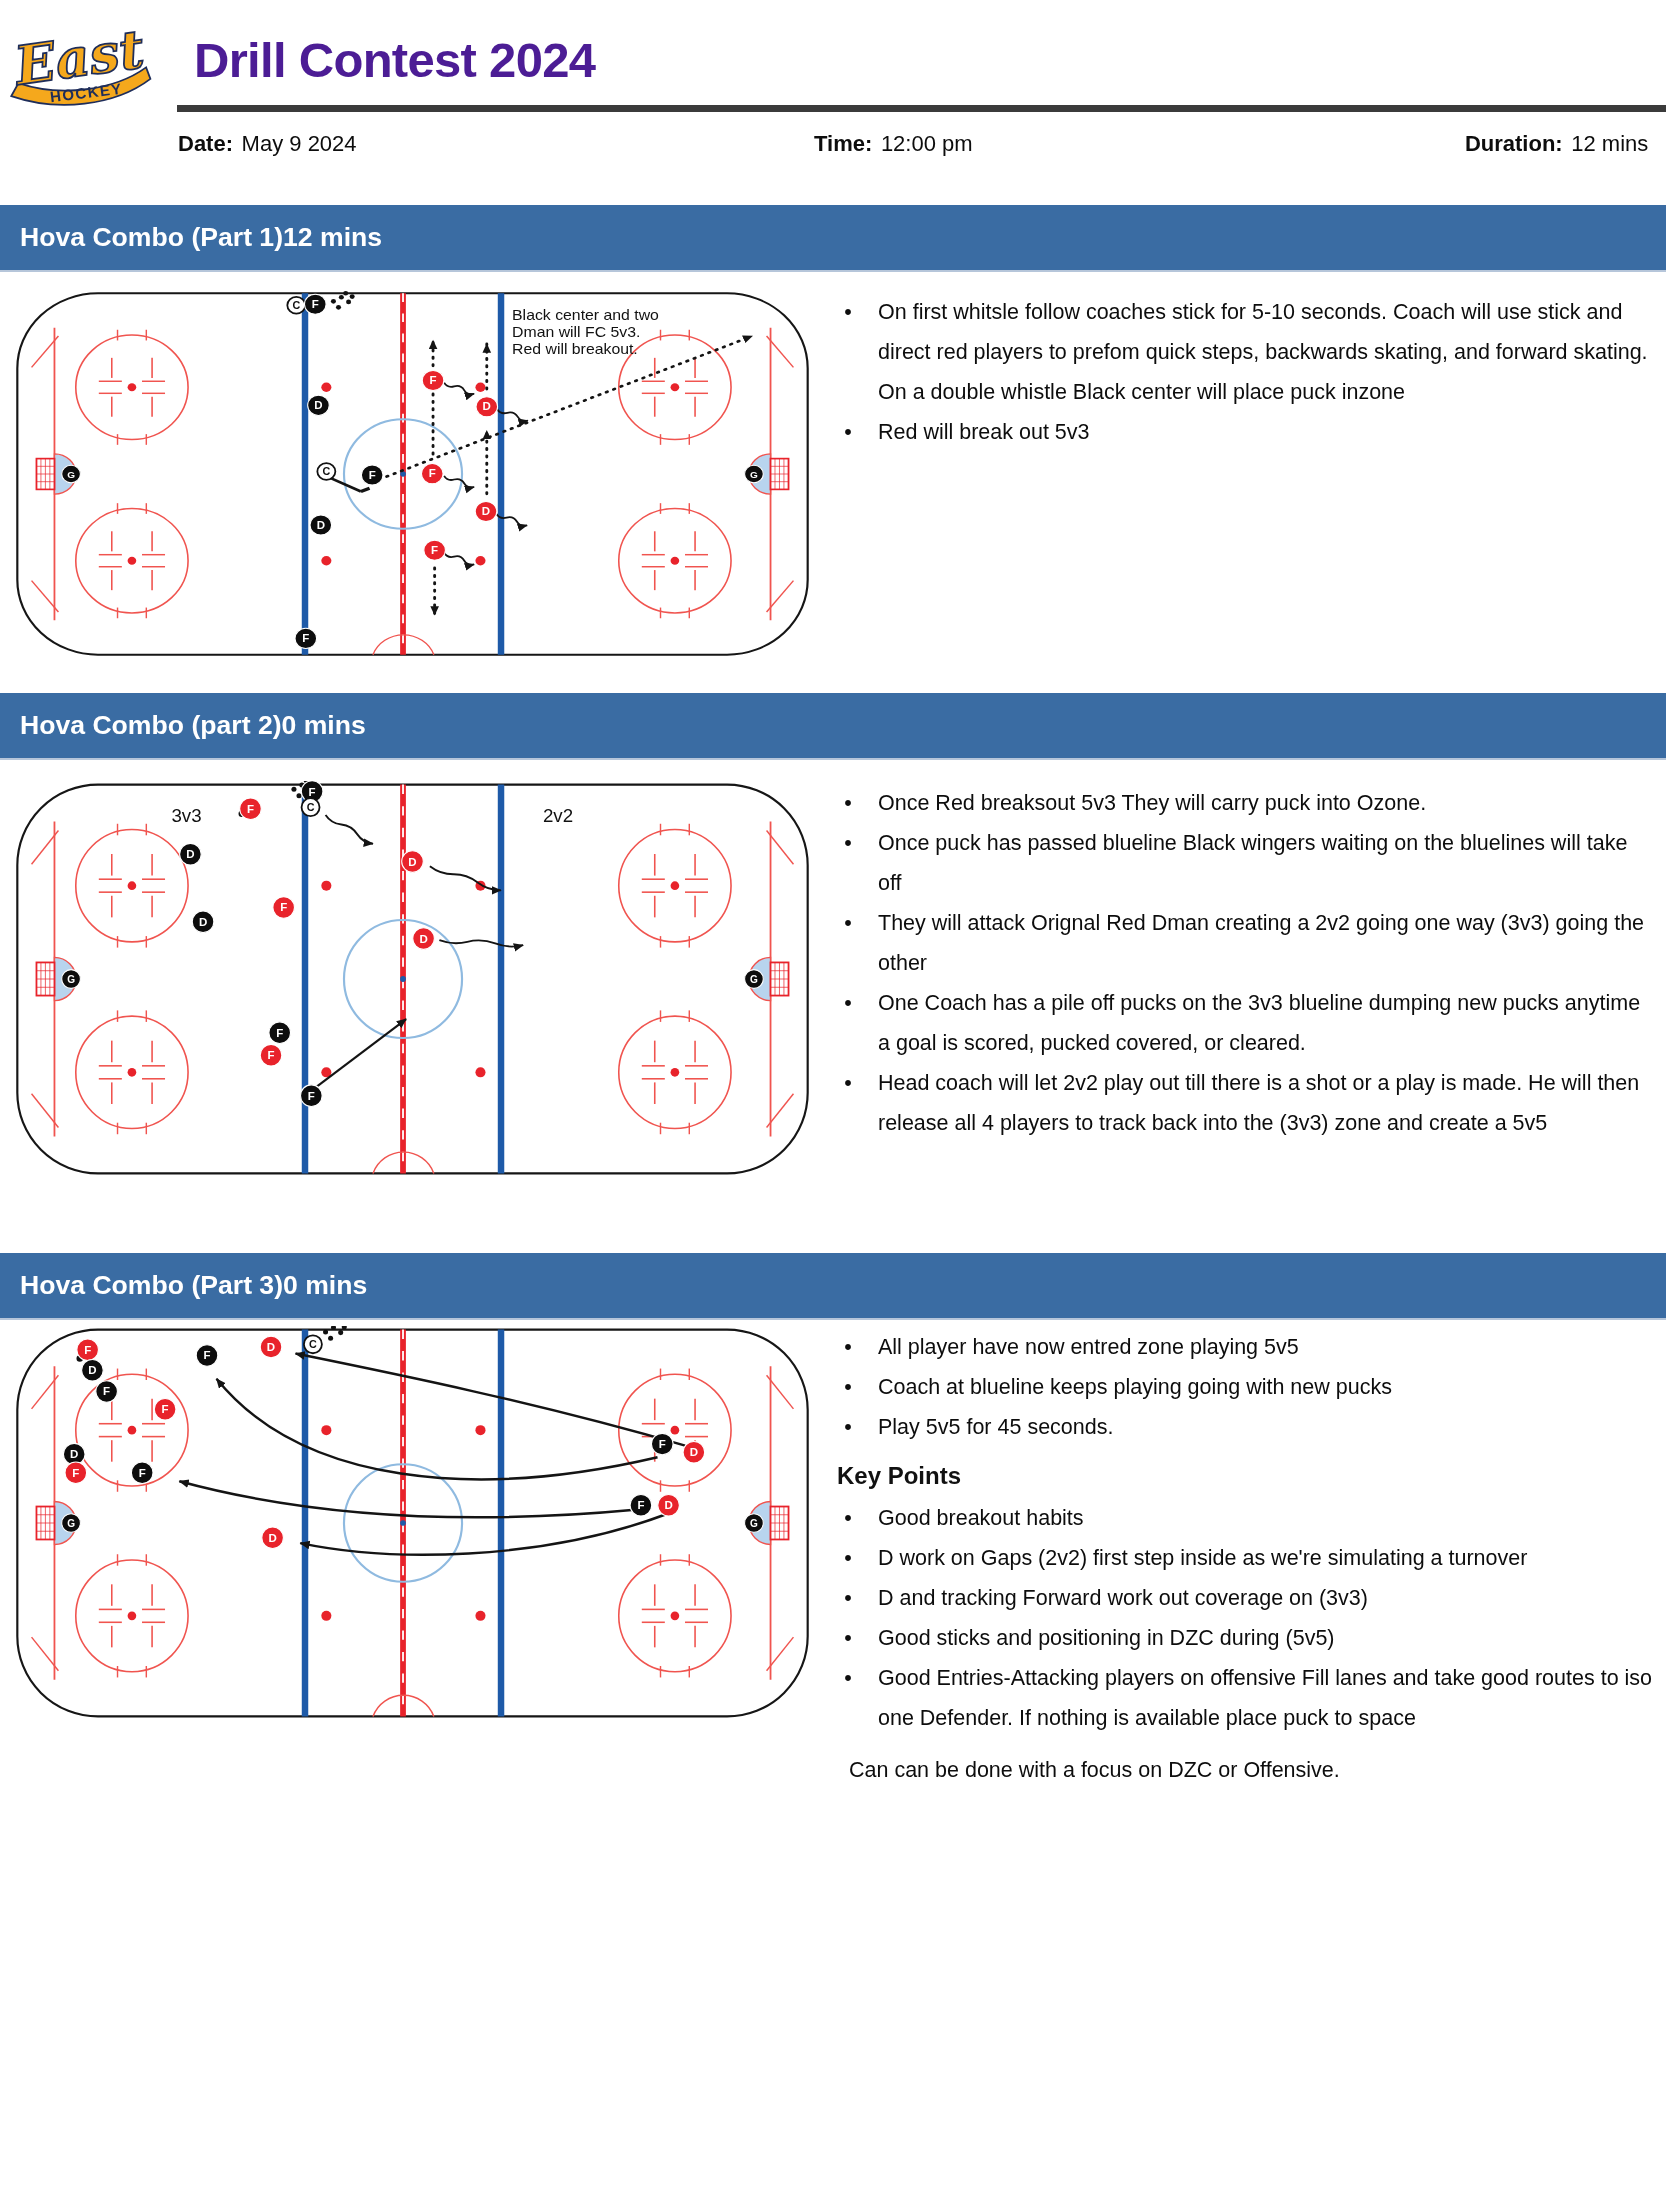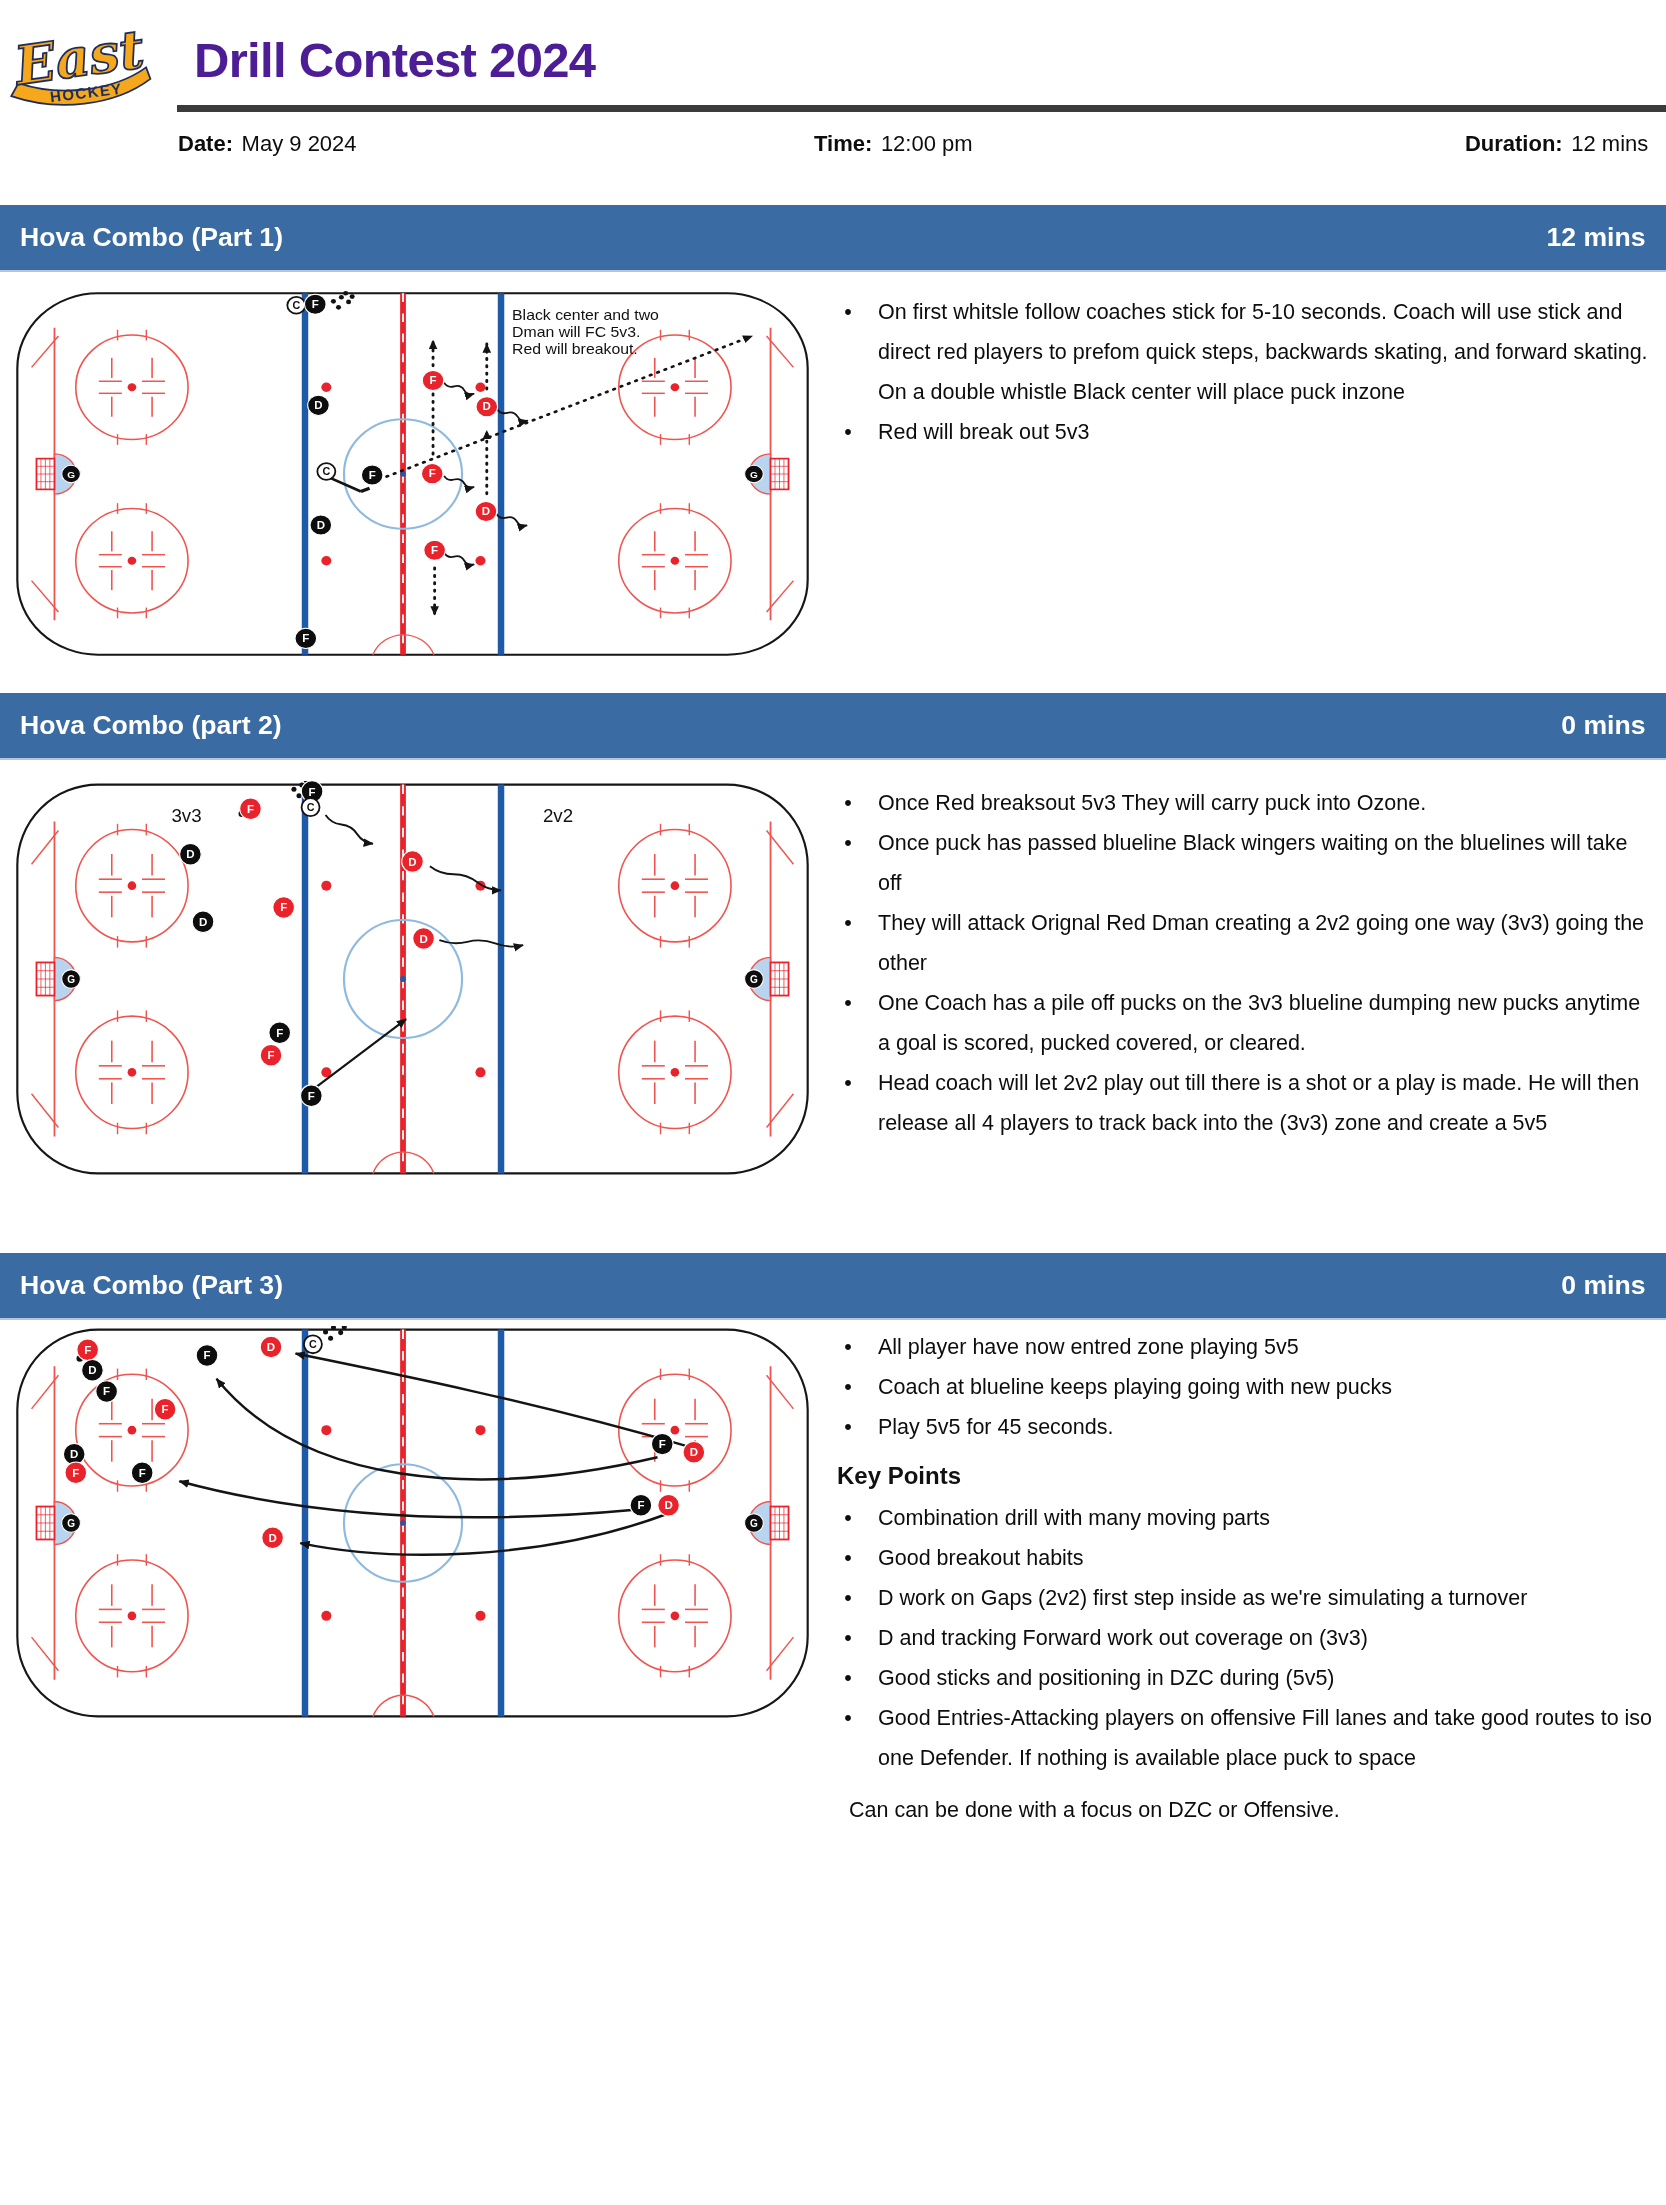--- a/index.html
+++ b/index.html
@@ -19,7 +19,7 @@
 
   
   .bar{position:absolute;left:0;width:1667px;height:67px;background:var(--bar,#3A6CA3);
-       border-bottom:2.9px solid #b6c6da;display:flex;align-items:center;justify-content:space-between;
+       border-bottom:2.9px solid #b6c6da;display:flex;align-items:center;
        box-sizing:border-box;padding:0 21.5px 0 20px;}
   .bar-title,.bar-duration{color:#ffffff;font-size:26.6px;font-weight:bold;}
 

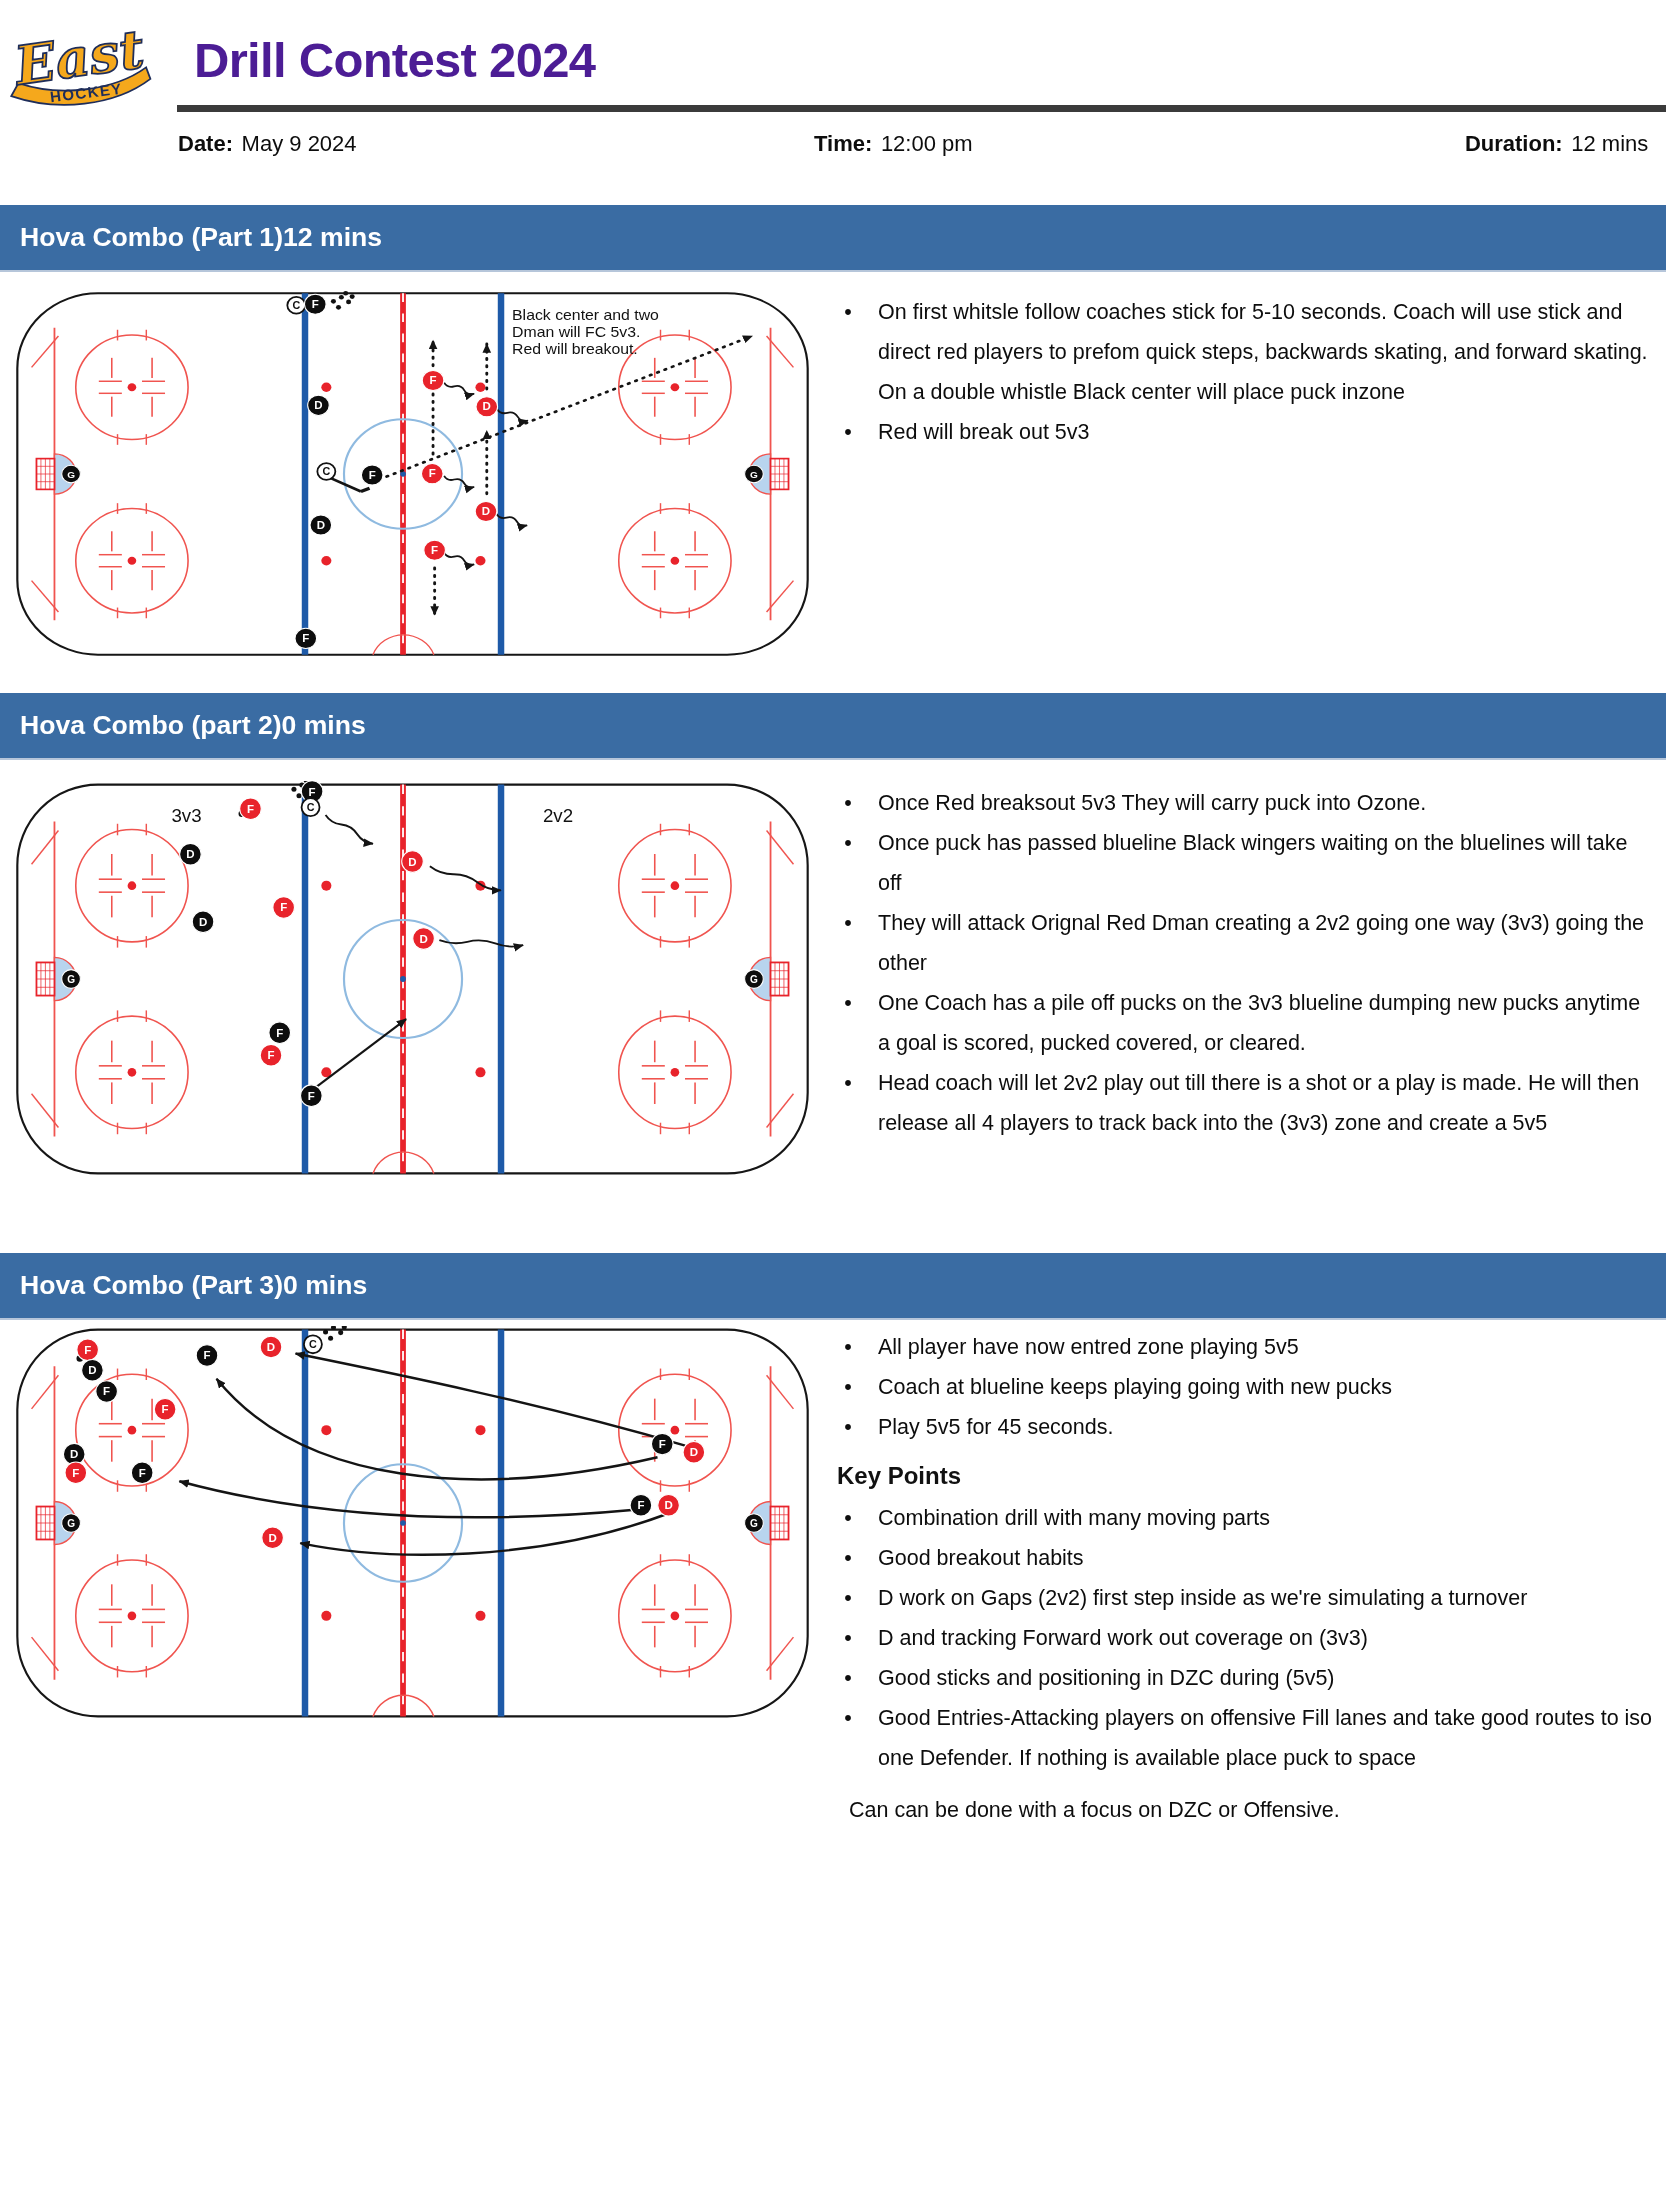--- a/index.html
+++ b/index.html
@@ -623,7 +623,6 @@
       </ul>
     <h3 class="kp-heading">Key Points</h3>
     <ul class="bullets">
-        <li>Combination drill with many moving parts</li>
         <li>Good breakout habits</li>
         <li>D work on Gaps (2v2) first step inside as we're simulating a turnover</li>
         <li>D and tracking Forward work out coverage on (3v3)</li>

